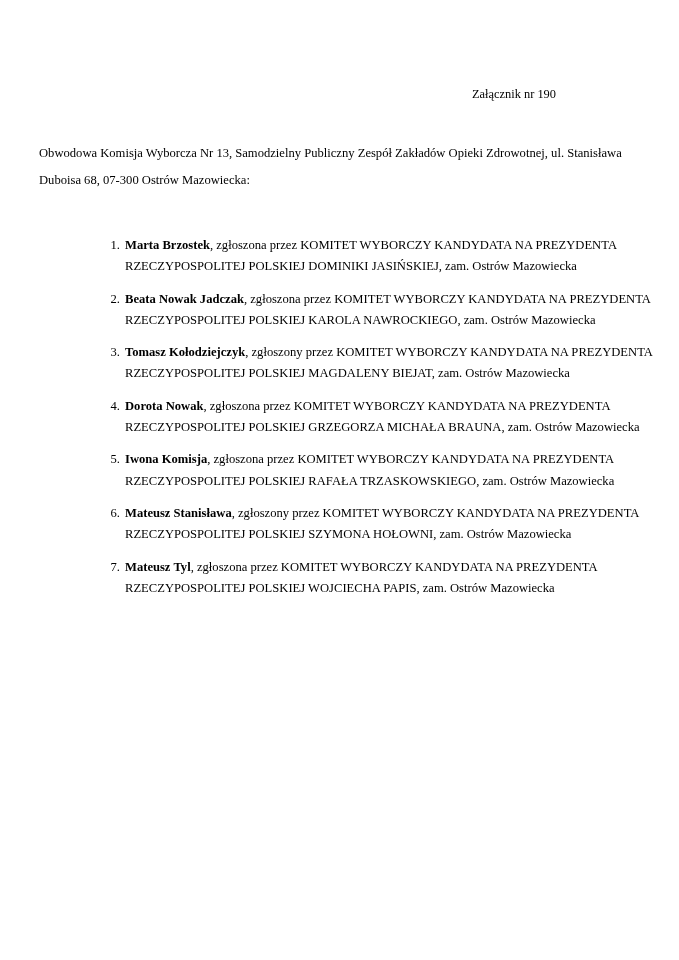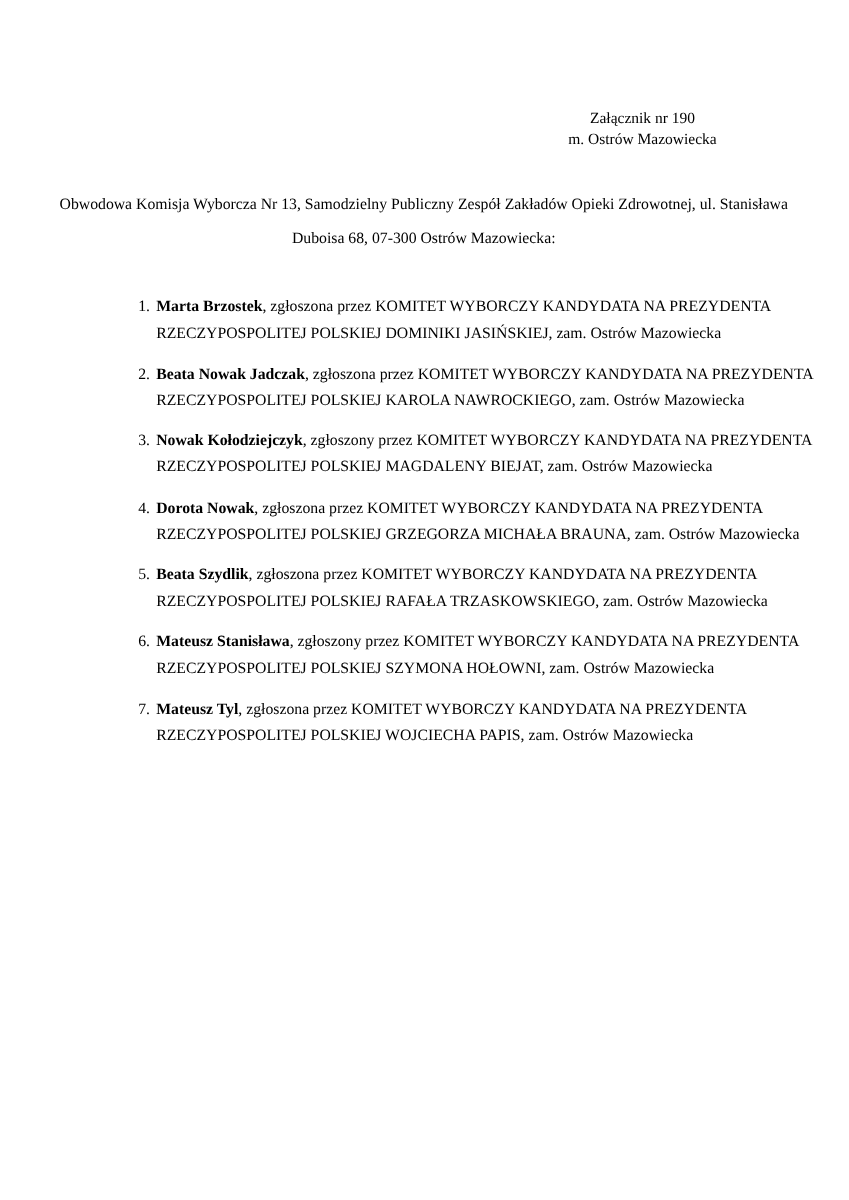--- a/index.html
+++ b/index.html
@@ -87,7 +87,6 @@
 
   <div class="header-block">
     <div class="header-line">Załącznik nr 190</div>
-    <div class="header-line">m. Ostrów Mazowiecka</div>
   </div>
 
   <div class="intro">Obwodowa Komisja Wyborcza Nr 13, Samodzielny Publiczny Zespół Zakładów Opieki Zdrowotnej, ul. Stanisława Duboisa 68, 07-300 Ostrów Mazowiecka:</div>

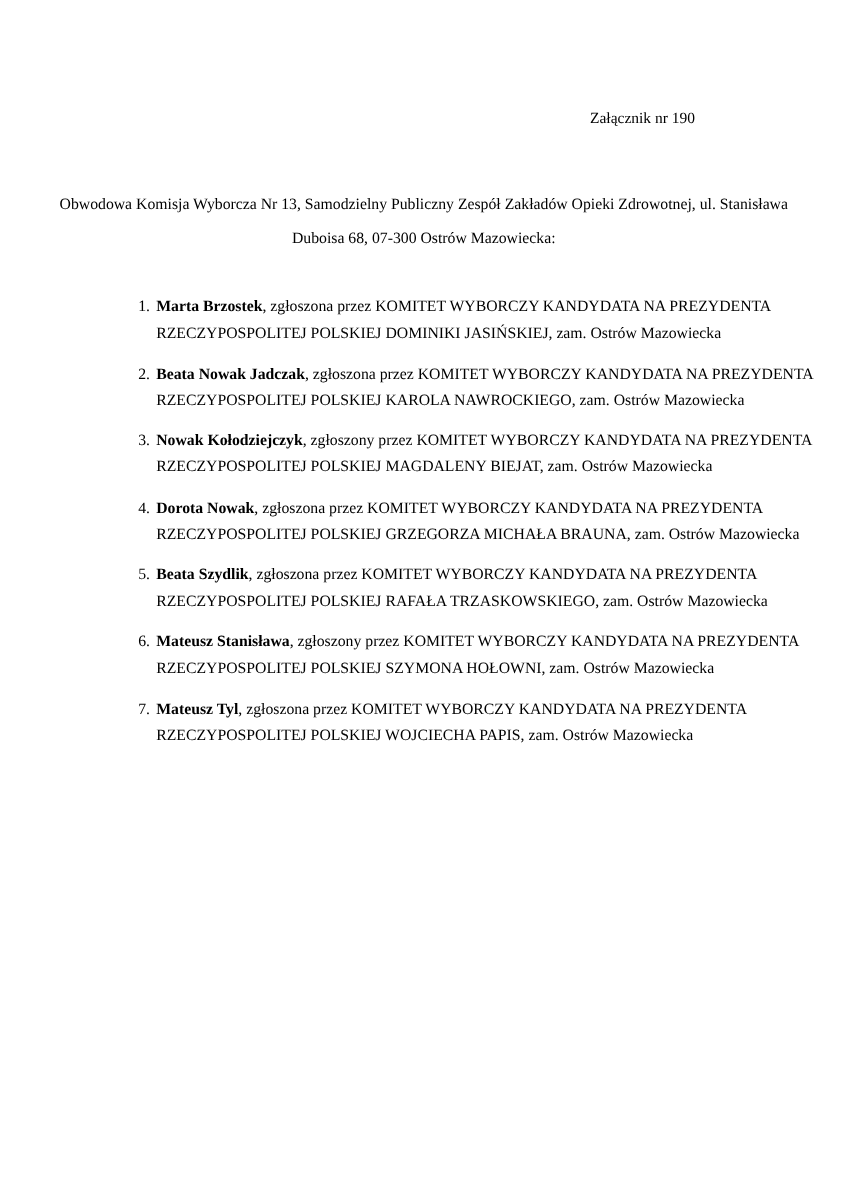--- a/index.html
+++ b/index.html
@@ -37,12 +37,12 @@
   
   .intro {
     position: absolute;
-    top: 130px;
+    top: 120px;
     left: 39px;
     width: 600px;
     font-size: 12.6px;
     line-height: 27px;
-    text-align: center;
+    text-align: left;
   }
   
   .list {

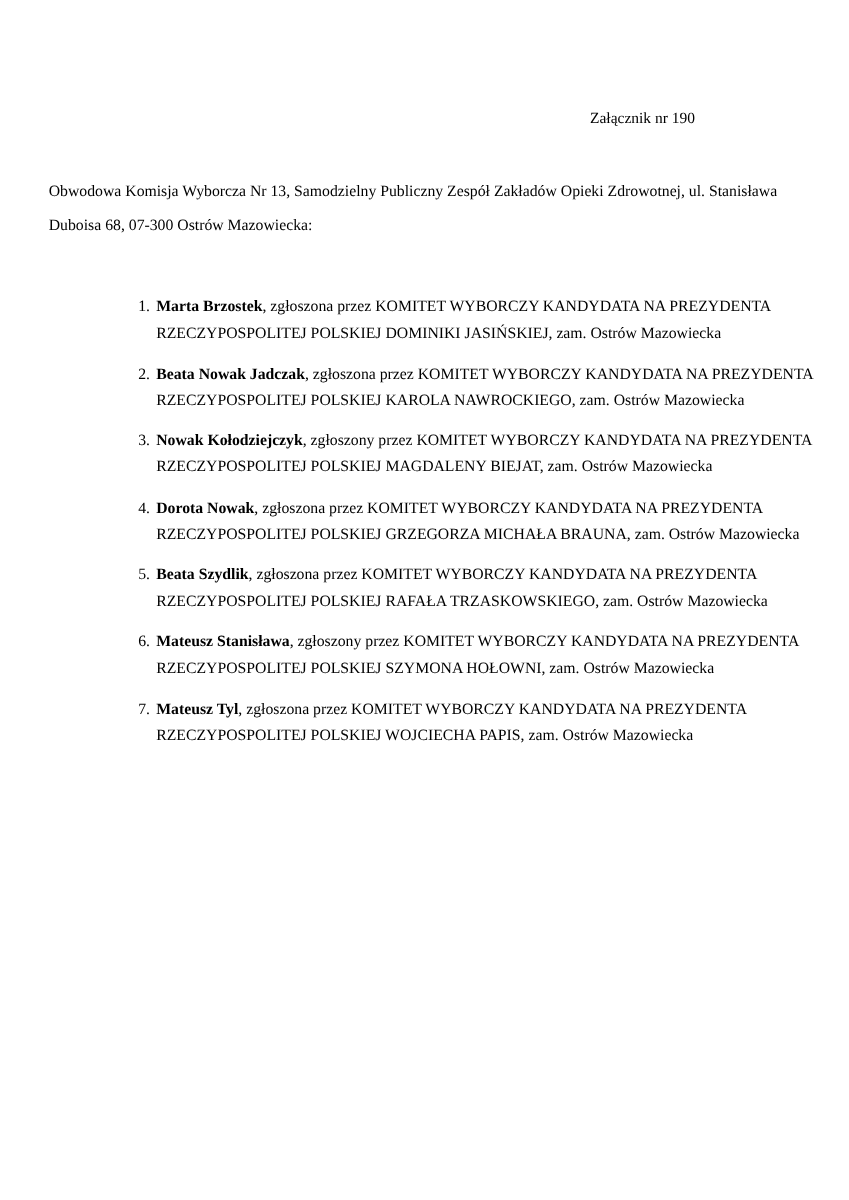--- a/index.html
+++ b/index.html
@@ -102,7 +102,7 @@
     </li>
 
     <li class="list-item">
-      <span class="item-number">3.</span><span class="item-name">Nowak Kołodziejczyk</span><span class="item-body">, zgłoszony przez KOMITET WYBORCZY KANDYDATA NA PREZYDENTA RZECZYPOSPOLITEJ POLSKIEJ MAGDALENY BIEJAT, zam. Ostrów Mazowiecka</span>
+      <span class="item-number">3.</span><span class="item-name">Tomasz Kołodziejczyk</span><span class="item-body">, zgłoszony przez KOMITET WYBORCZY KANDYDATA NA PREZYDENTA RZECZYPOSPOLITEJ POLSKIEJ MAGDALENY BIEJAT, zam. Ostrów Mazowiecka</span>
     </li>
 
     <li class="list-item">

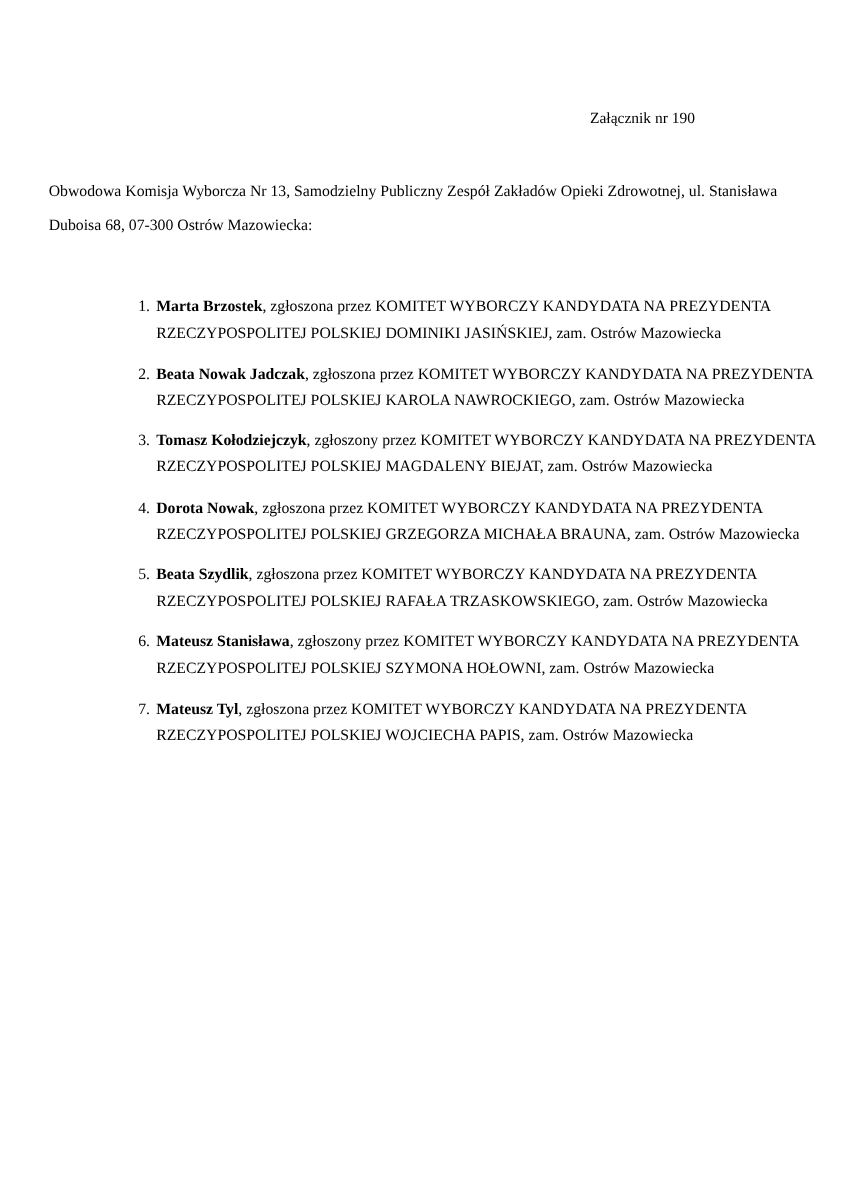--- a/index.html
+++ b/index.html
@@ -110,7 +110,7 @@
     </li>
 
     <li class="list-item">
-      <span class="item-number">5.</span><span class="item-name">Beata Szydlik</span><span class="item-body">, zgłoszona przez KOMITET WYBORCZY KANDYDATA NA PREZYDENTA RZECZYPOSPOLITEJ POLSKIEJ RAFAŁA TRZASKOWSKIEGO, zam. Ostrów Mazowiecka</span>
+      <span class="item-number">5.</span><span class="item-name">Iwona Komisja</span><span class="item-body">, zgłoszona przez KOMITET WYBORCZY KANDYDATA NA PREZYDENTA RZECZYPOSPOLITEJ POLSKIEJ RAFAŁA TRZASKOWSKIEGO, zam. Ostrów Mazowiecka</span>
     </li>
 
     <li class="list-item">

